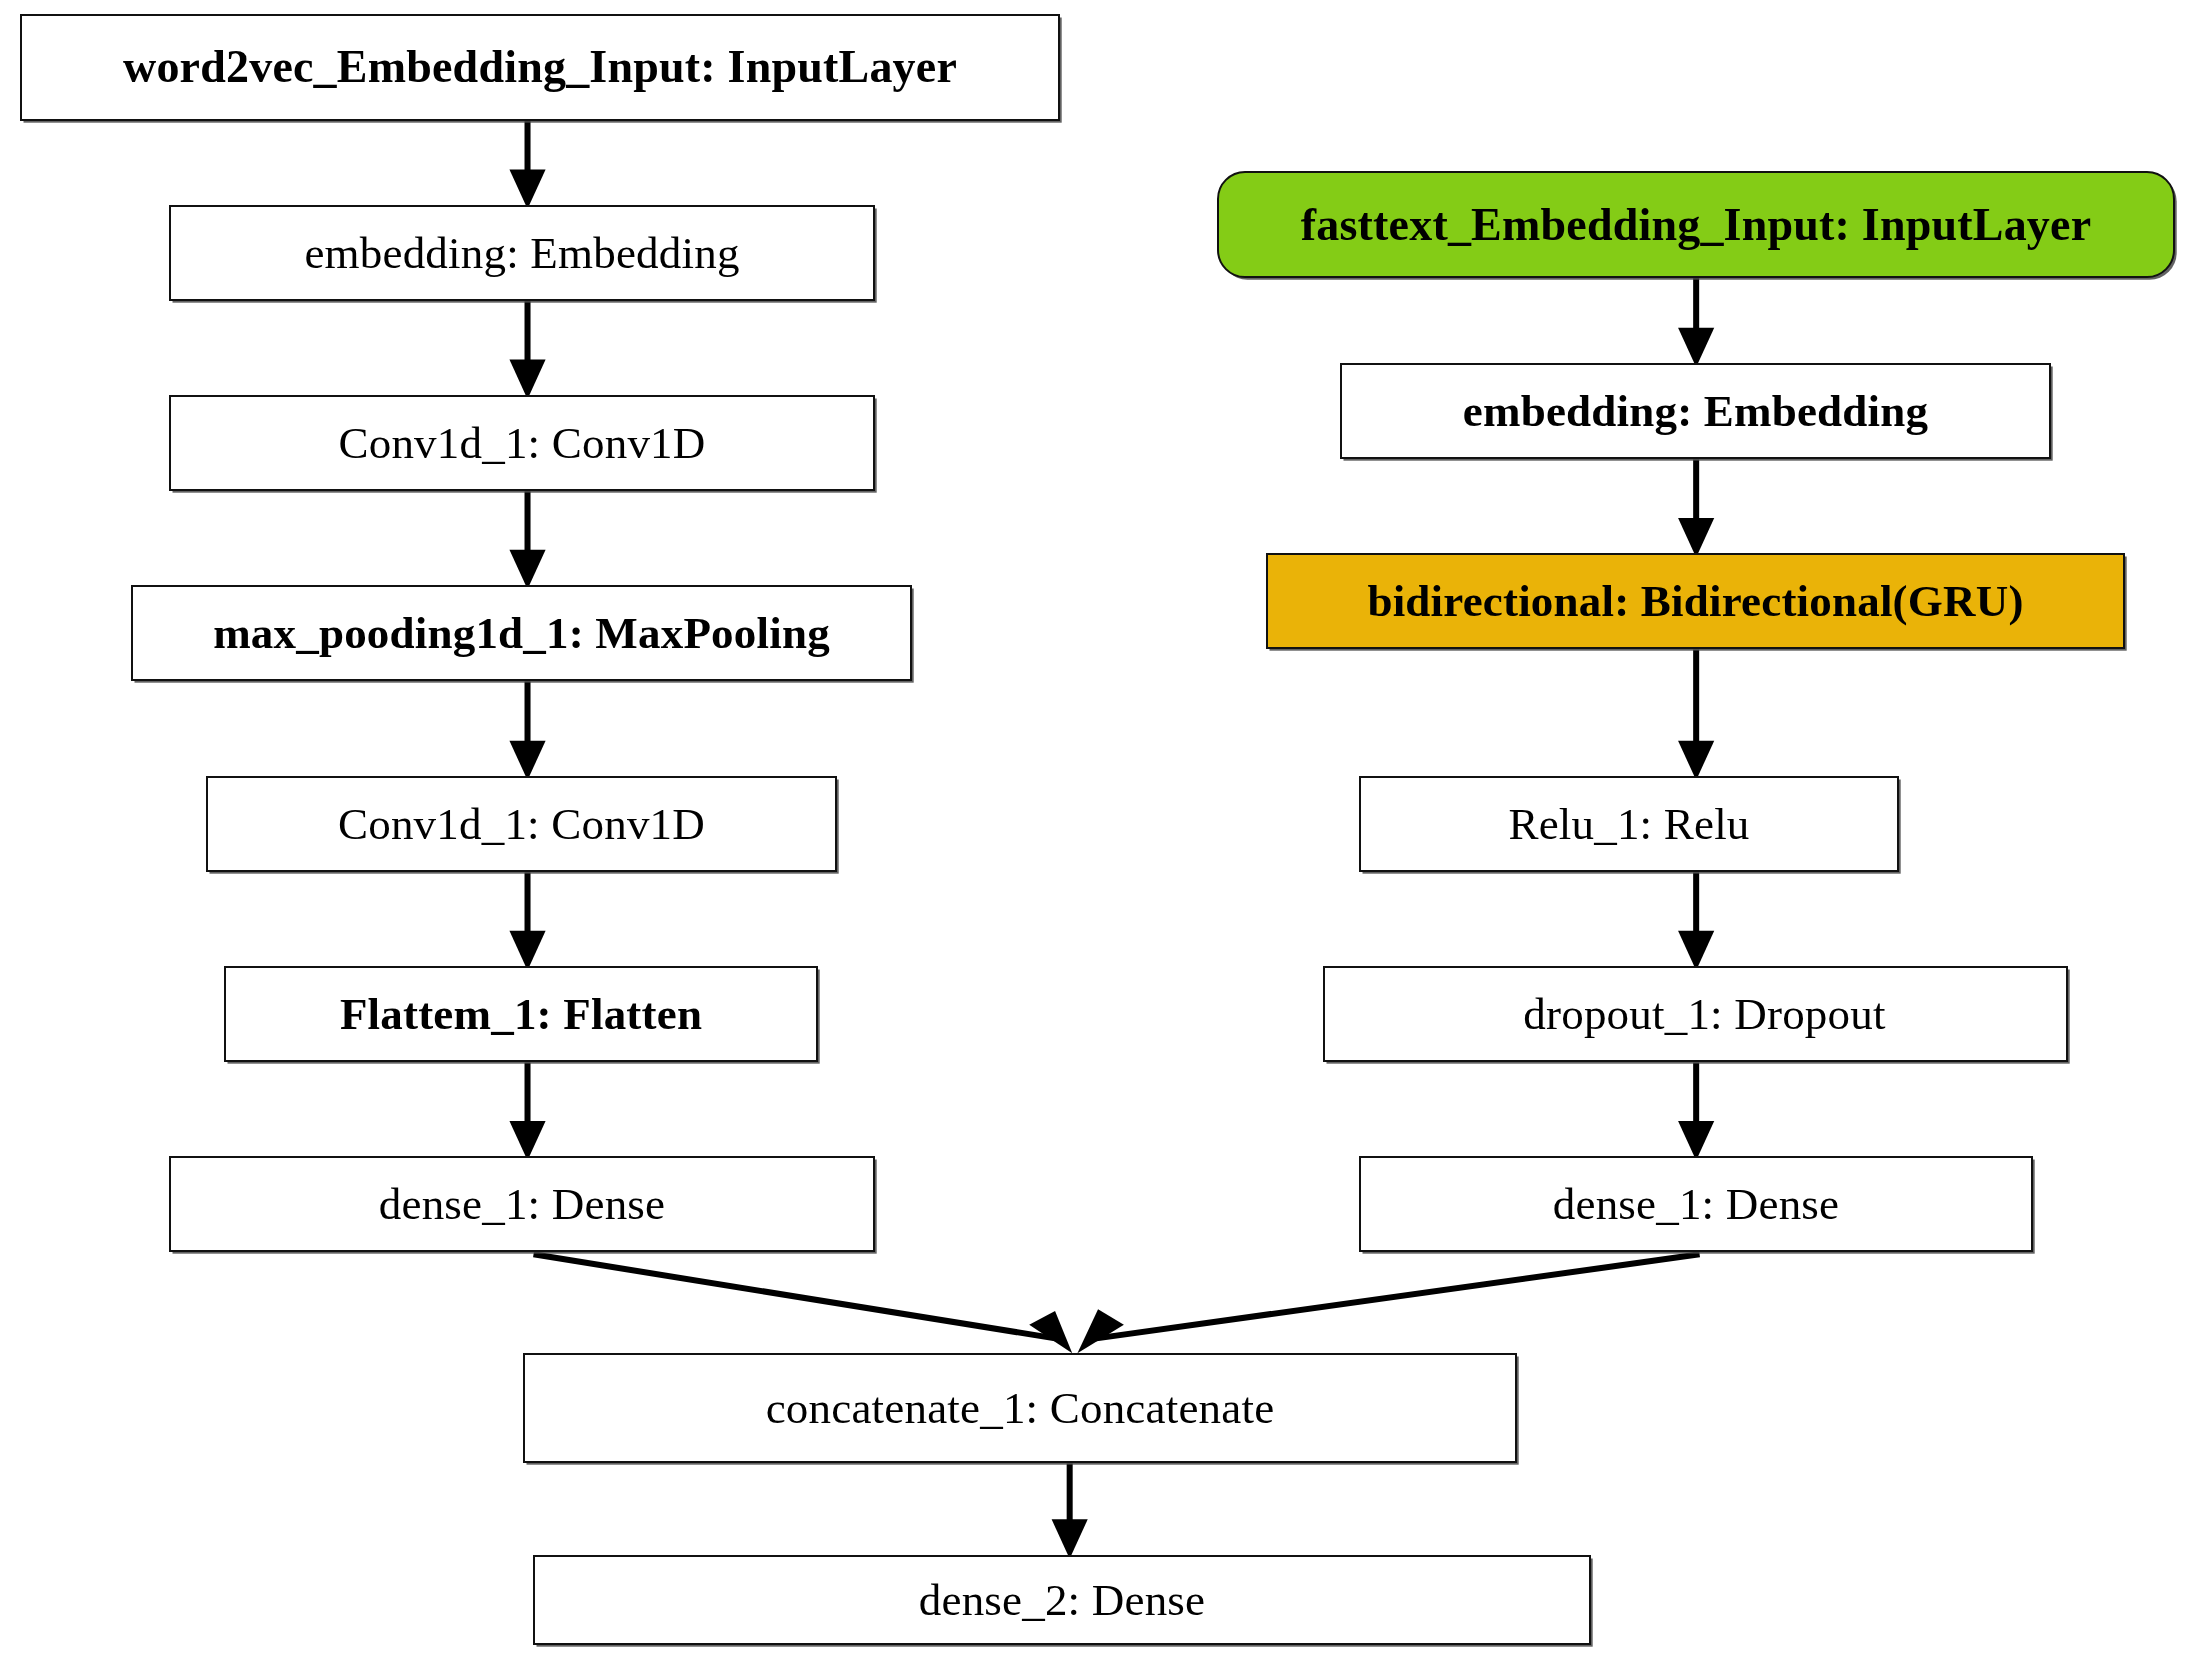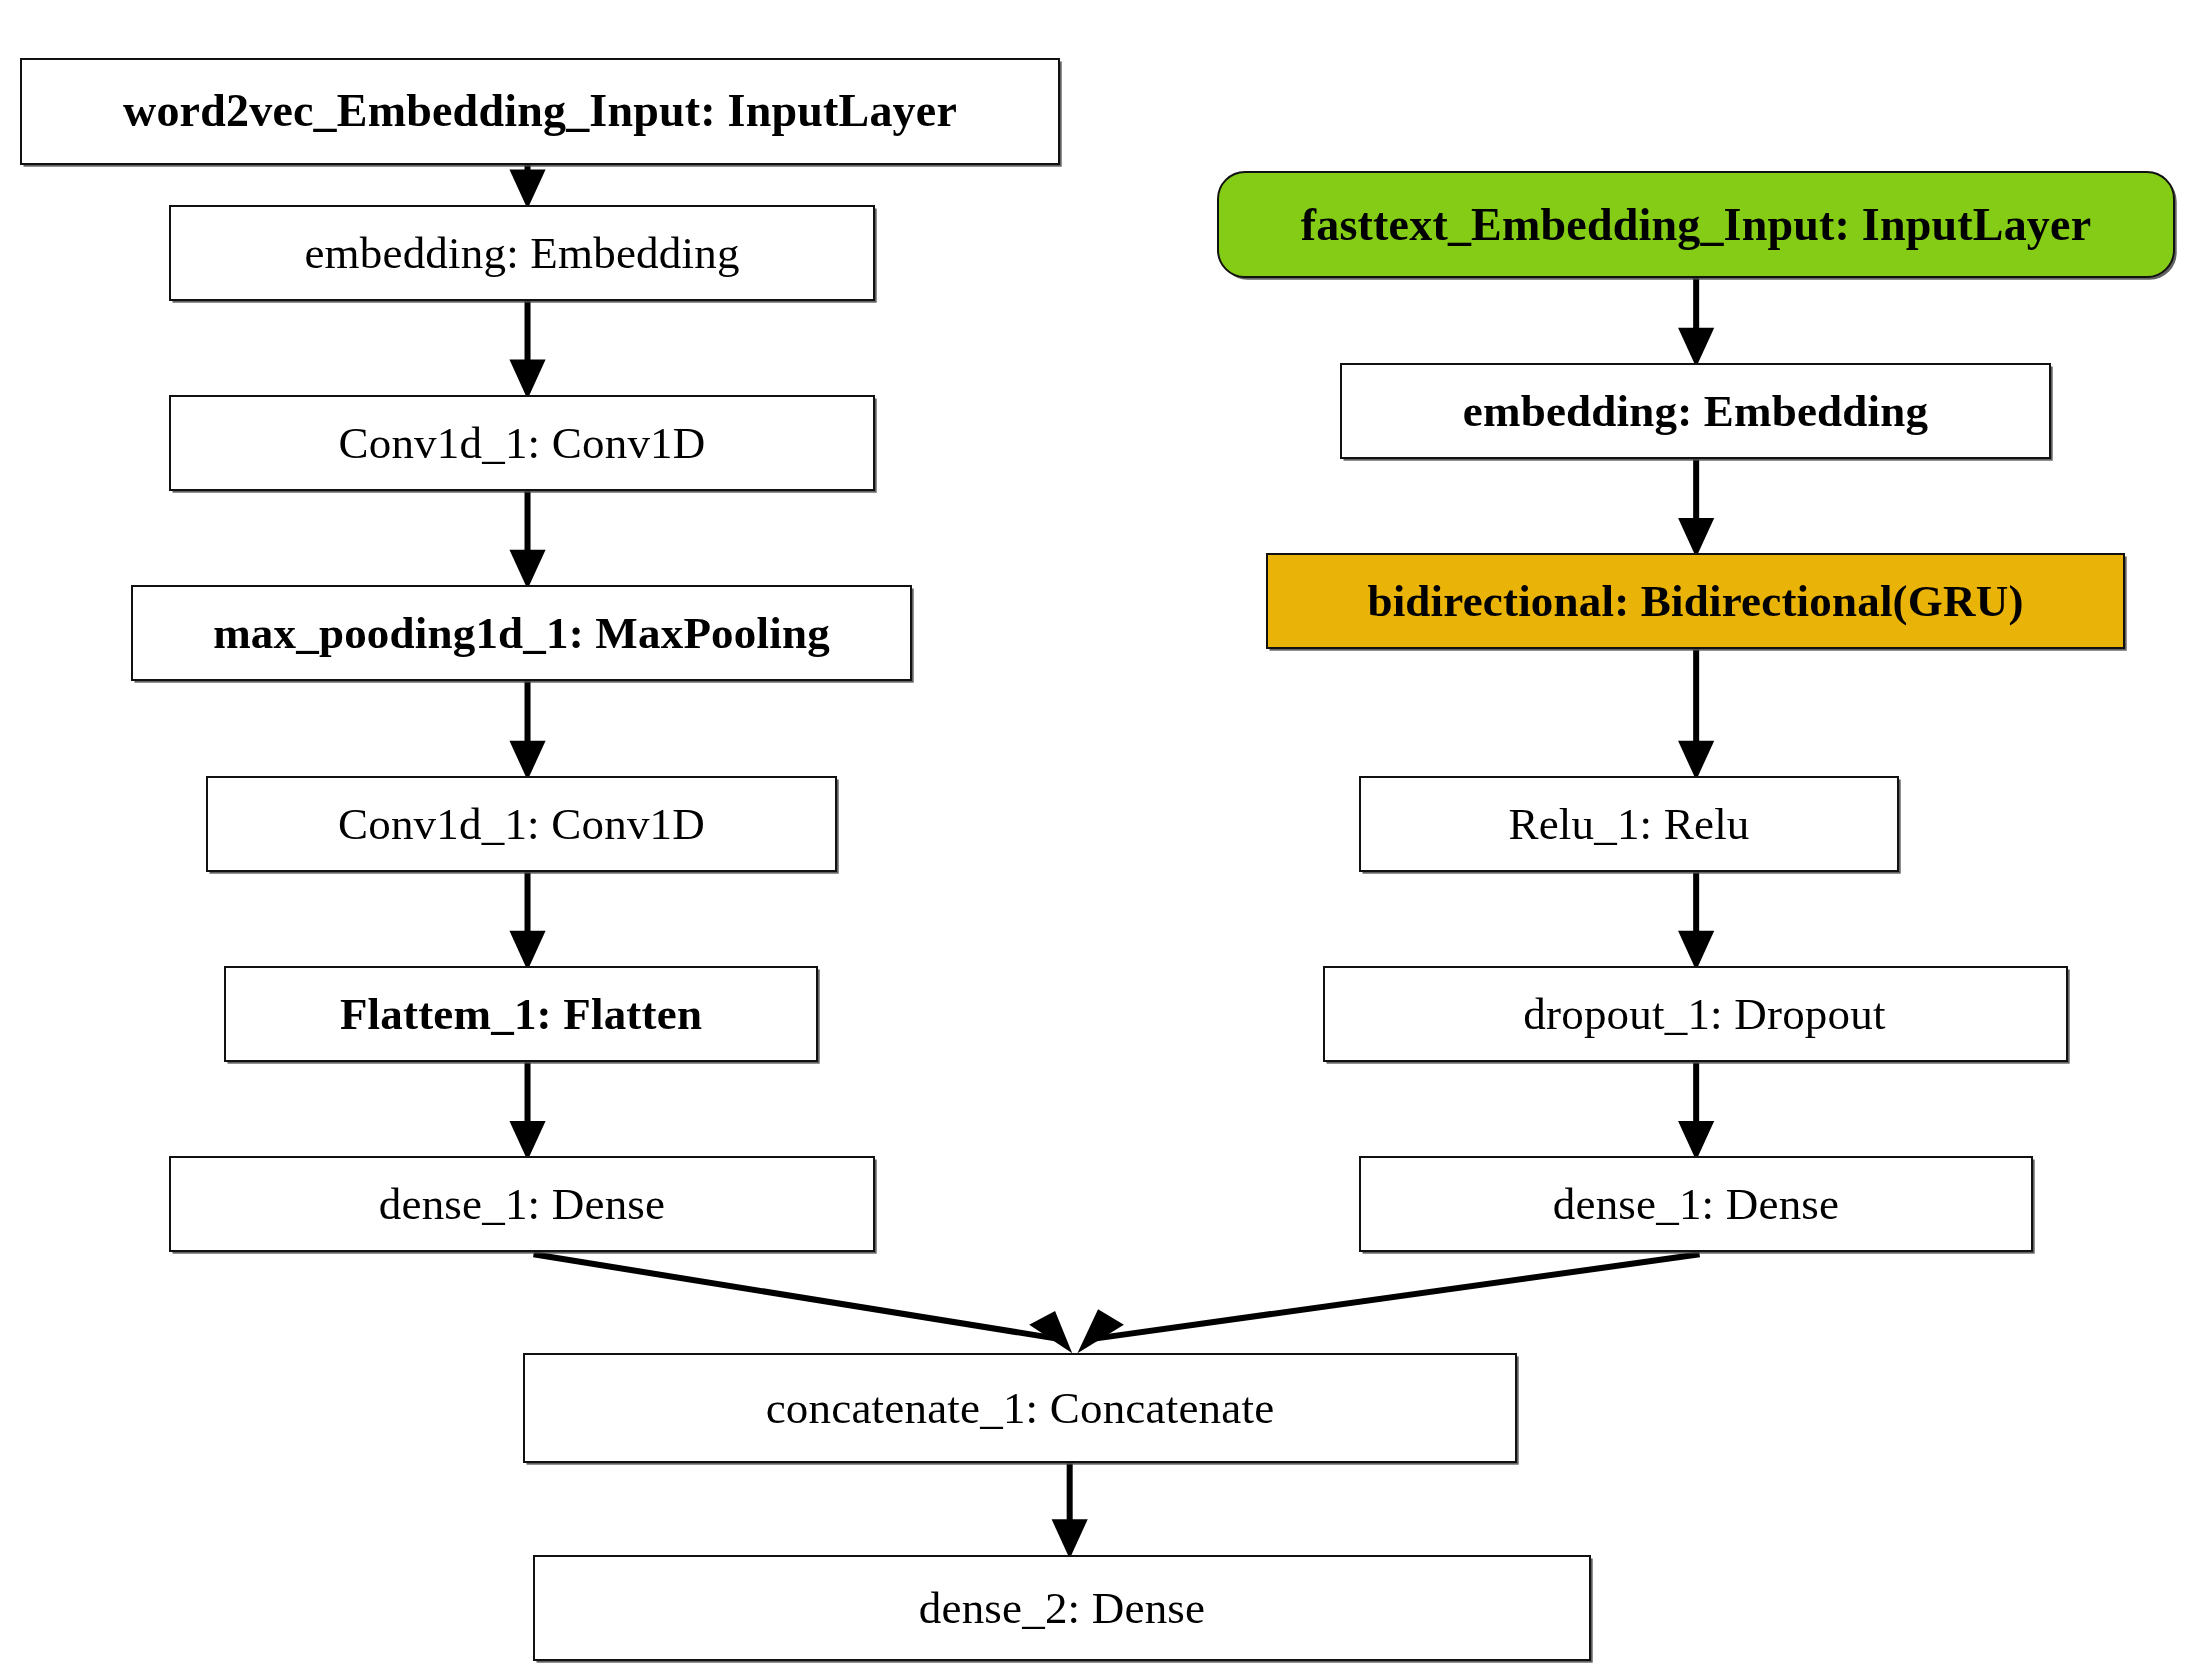--- a/index.html
+++ b/index.html
@@ -130,7 +130,7 @@
   </svg>
 
   <div id="nodes">
-      <div class="node w-bold" style="left: 20px; top: 13.8px; width: 1040px; height: 107px; border-color: rgb(17, 17, 17); background: rgb(255, 255, 255); margin-top: 44px;">
+      <div class="node w-bold" style="left: 20px; top: 13.8px; width: 1040px; height: 107px; border-color: rgb(17, 17, 17); background: rgb(255, 255, 255);">
         <span class="label" style="font-size: 46px;">word2vec_Embedding_Input: InputLayer</span>
       </div>
       <div class="node w-normal" style="left: 169px; top: 205px; width: 706px; height: 96px; border-color: rgb(17, 17, 17); background: rgb(255, 255, 255);">

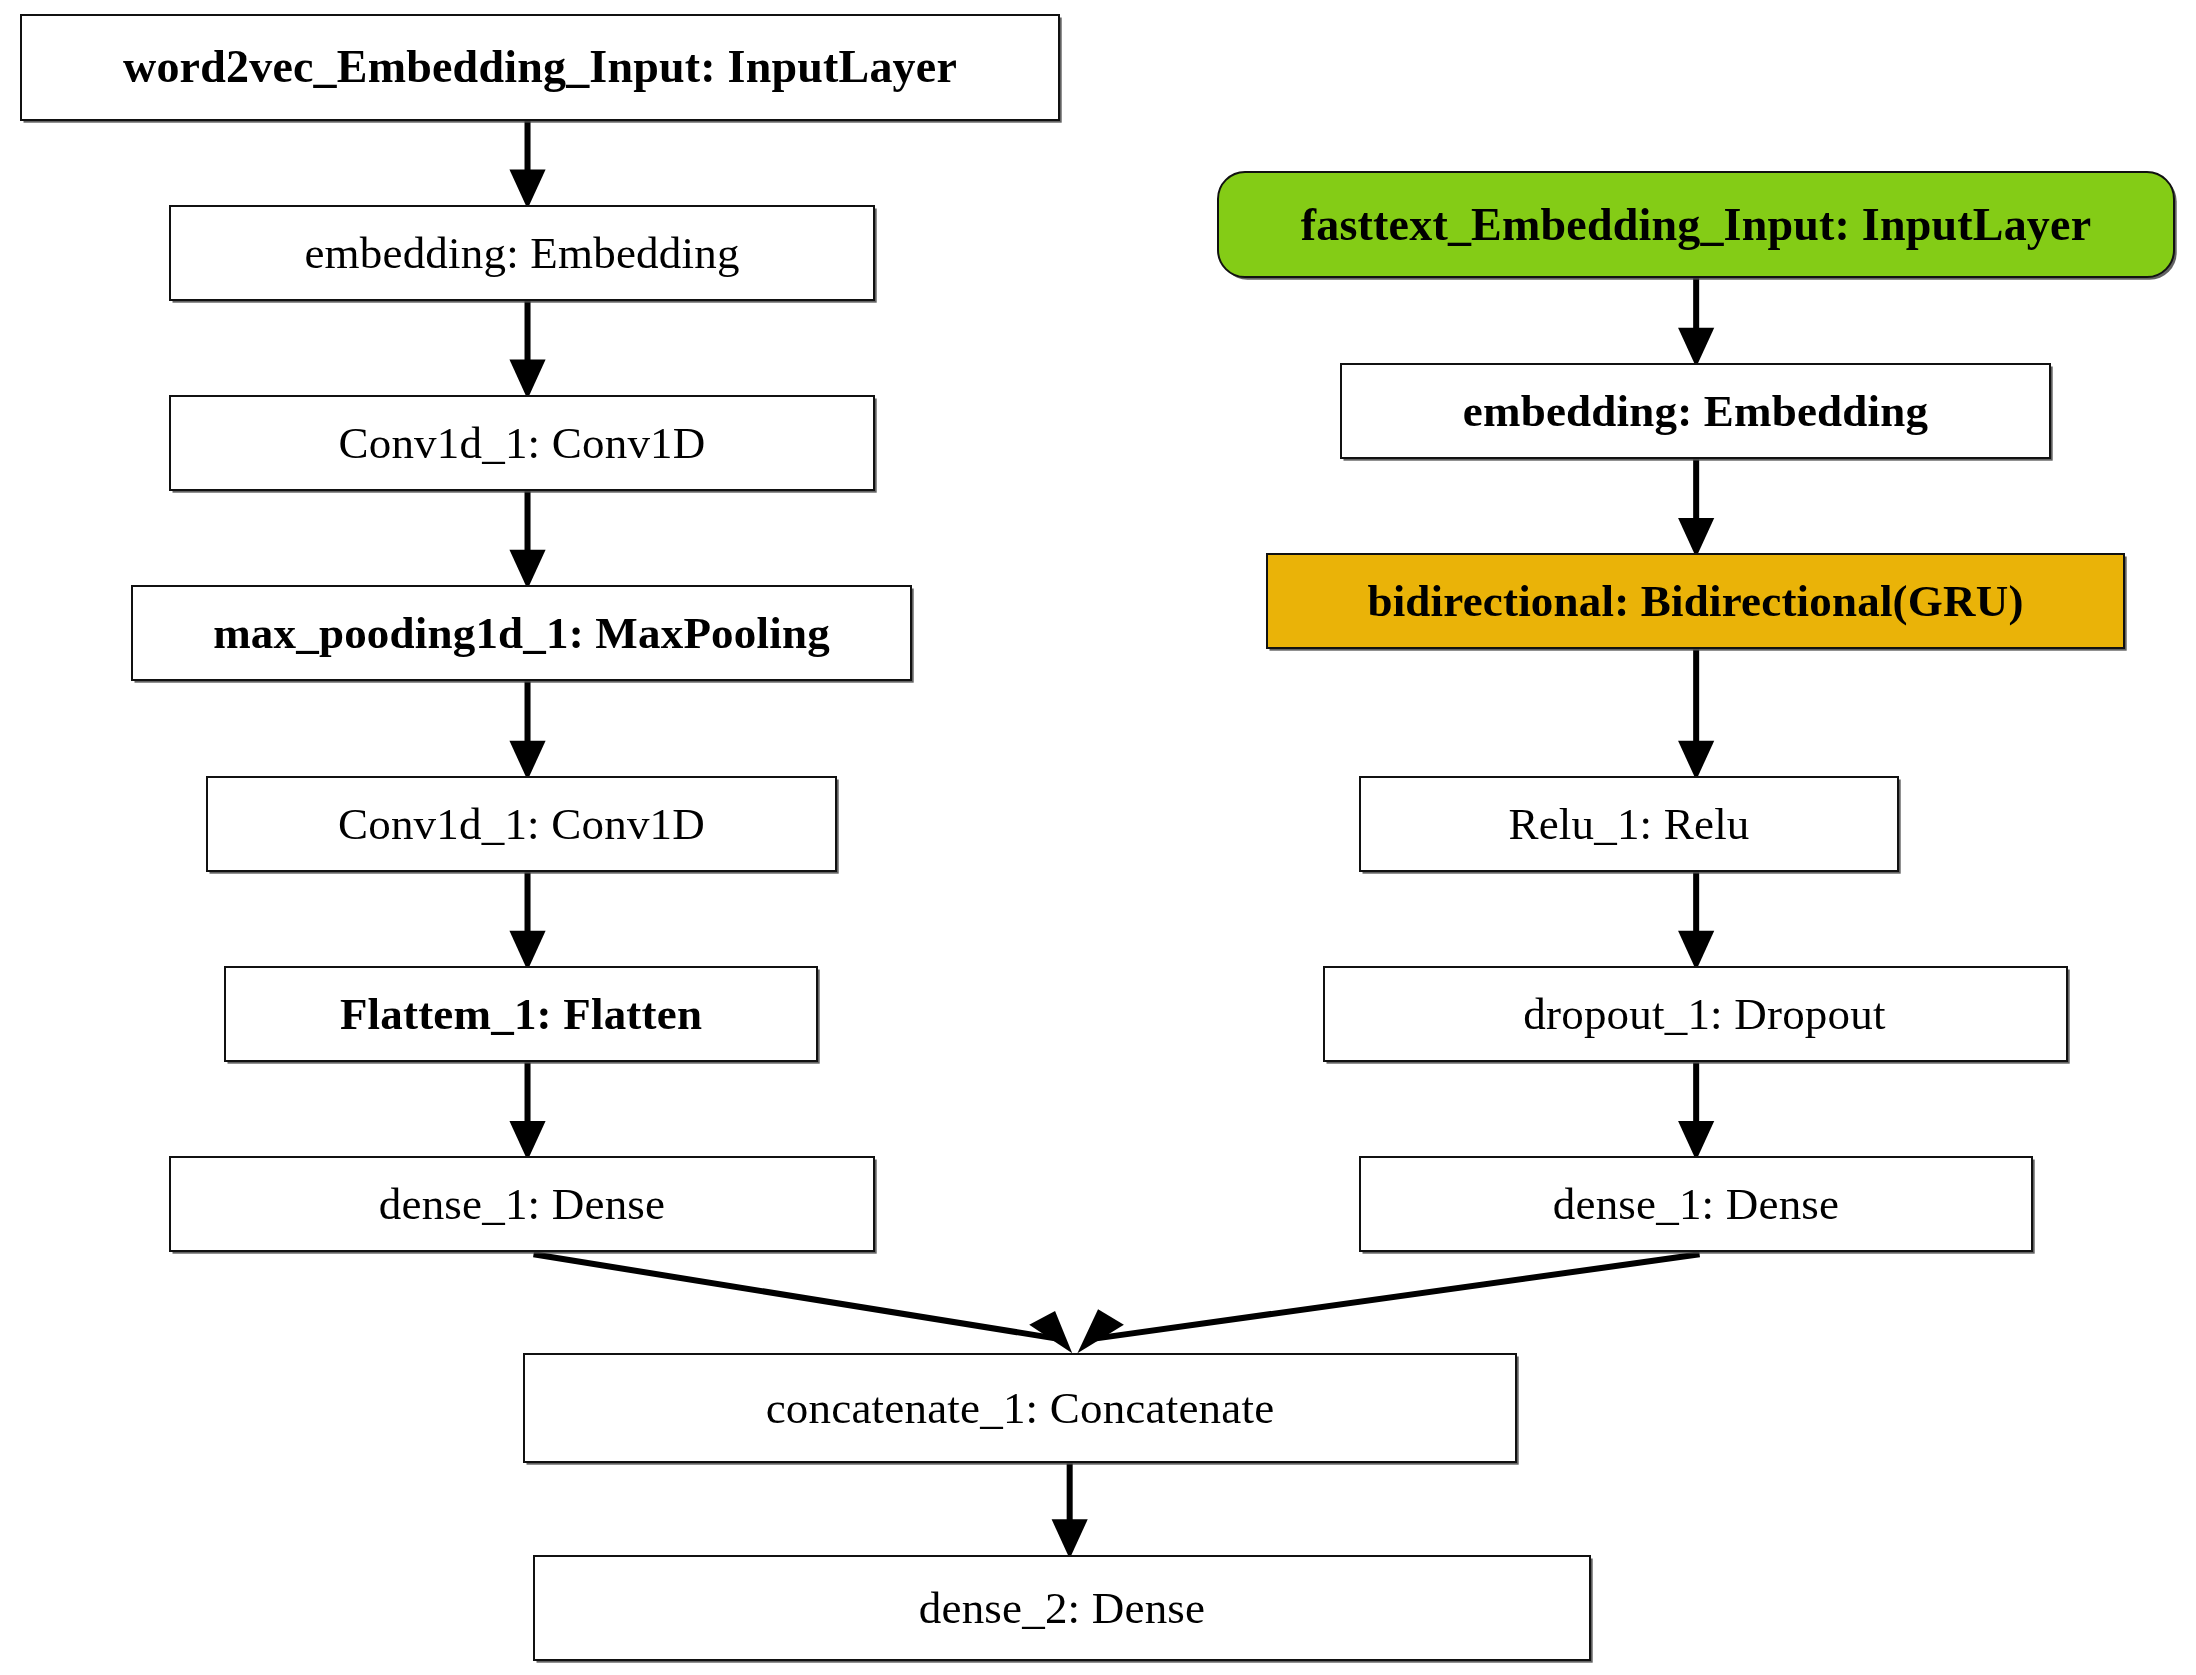--- a/index.html
+++ b/index.html
@@ -172,7 +172,7 @@
       <div class="node w-normal" style="left: 523px; top: 1353px; width: 994px; height: 110px; border-color: rgb(17, 17, 17); background: rgb(255, 255, 255);">
         <span class="label" style="font-size: 45px;">concatenate_1: Concatenate</span>
       </div>
-      <div class="node w-normal" style="left: 533px; top: 1555px; width: 1058px; height: 106px; border-color: rgb(17, 17, 17); background: rgb(255, 255, 255);">
+      <div class="node w-normal" style="left: 533px; top: 1555px; width: 1058px; height: 90px; border-color: rgb(17, 17, 17); background: rgb(255, 255, 255);">
         <span class="label" style="font-size: 45px;">dense_2: Dense</span>
       </div>
     </div>

